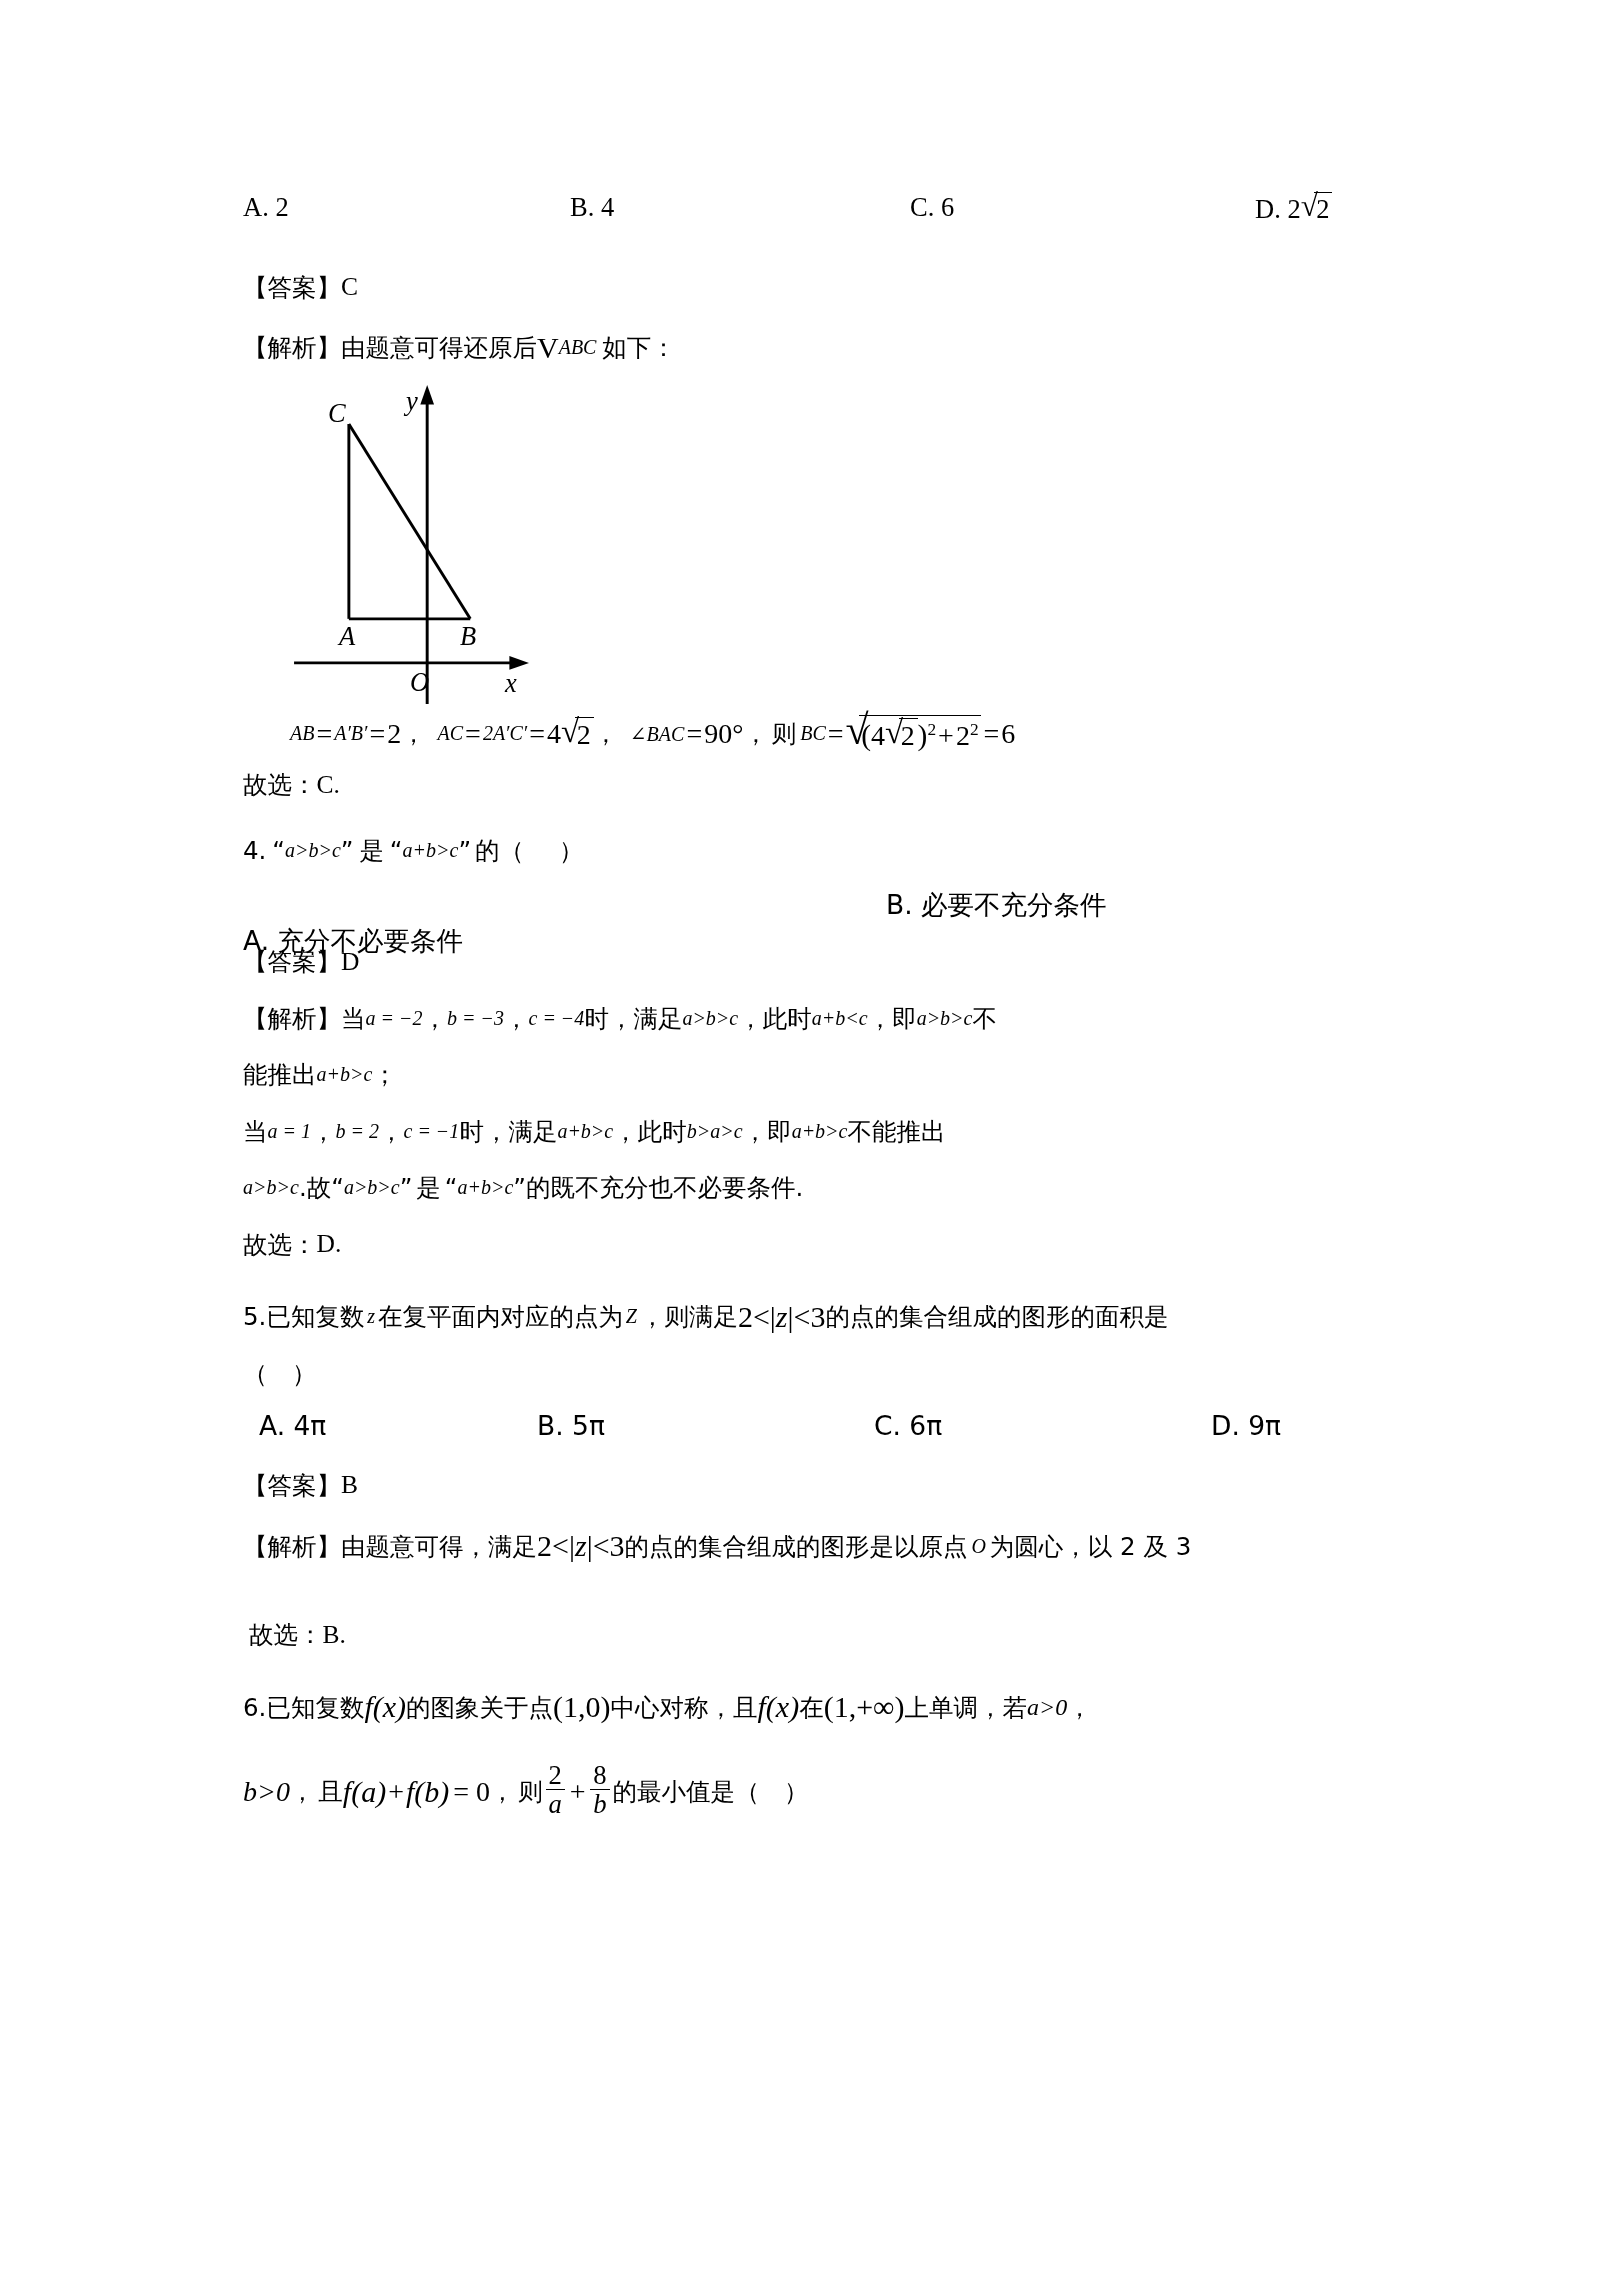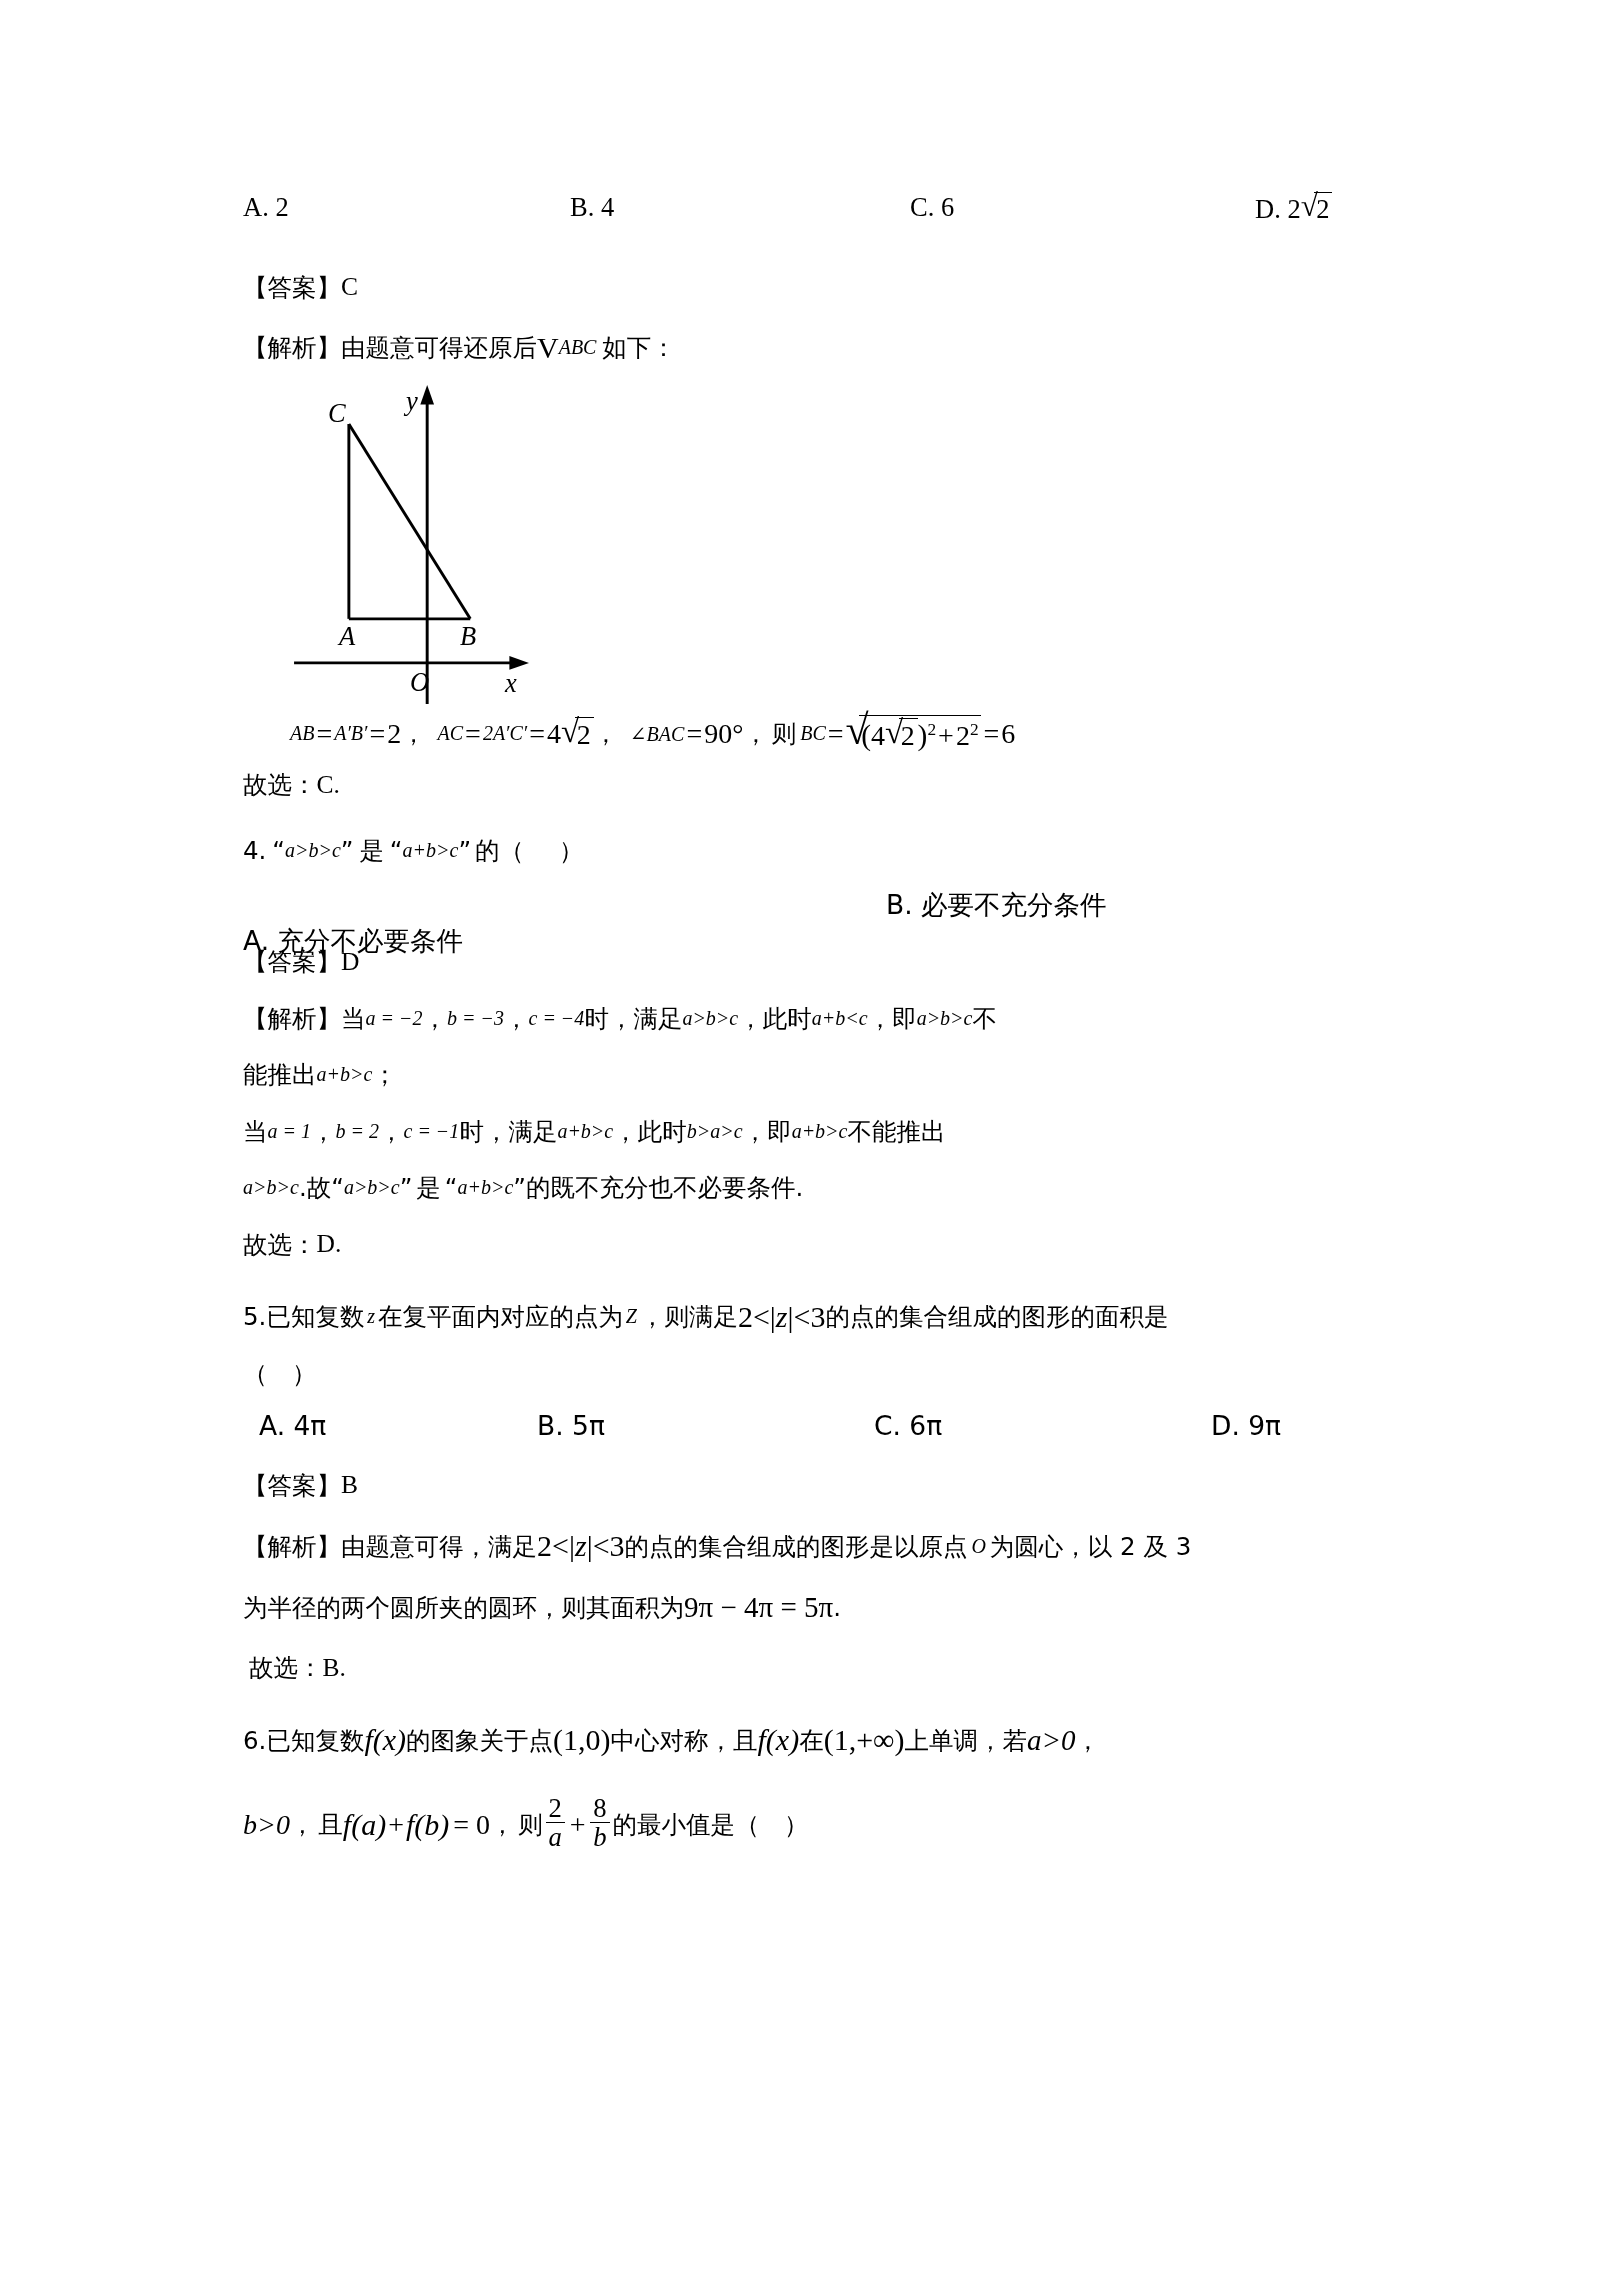--- a/index.html
+++ b/index.html
@@ -345,11 +345,6 @@
 
     <div class="sp28"></div>
 
-    <div class="row">
-      <span class="cn">为半径的两个圆所夹的圆环，则其面积为</span>
-        <span class="mn" style="font-size:29px;">9π − 4π = 5π</span>
-        <span class="cn">.</span>
-    </div>
 
     <div class="sp28"></div>
 

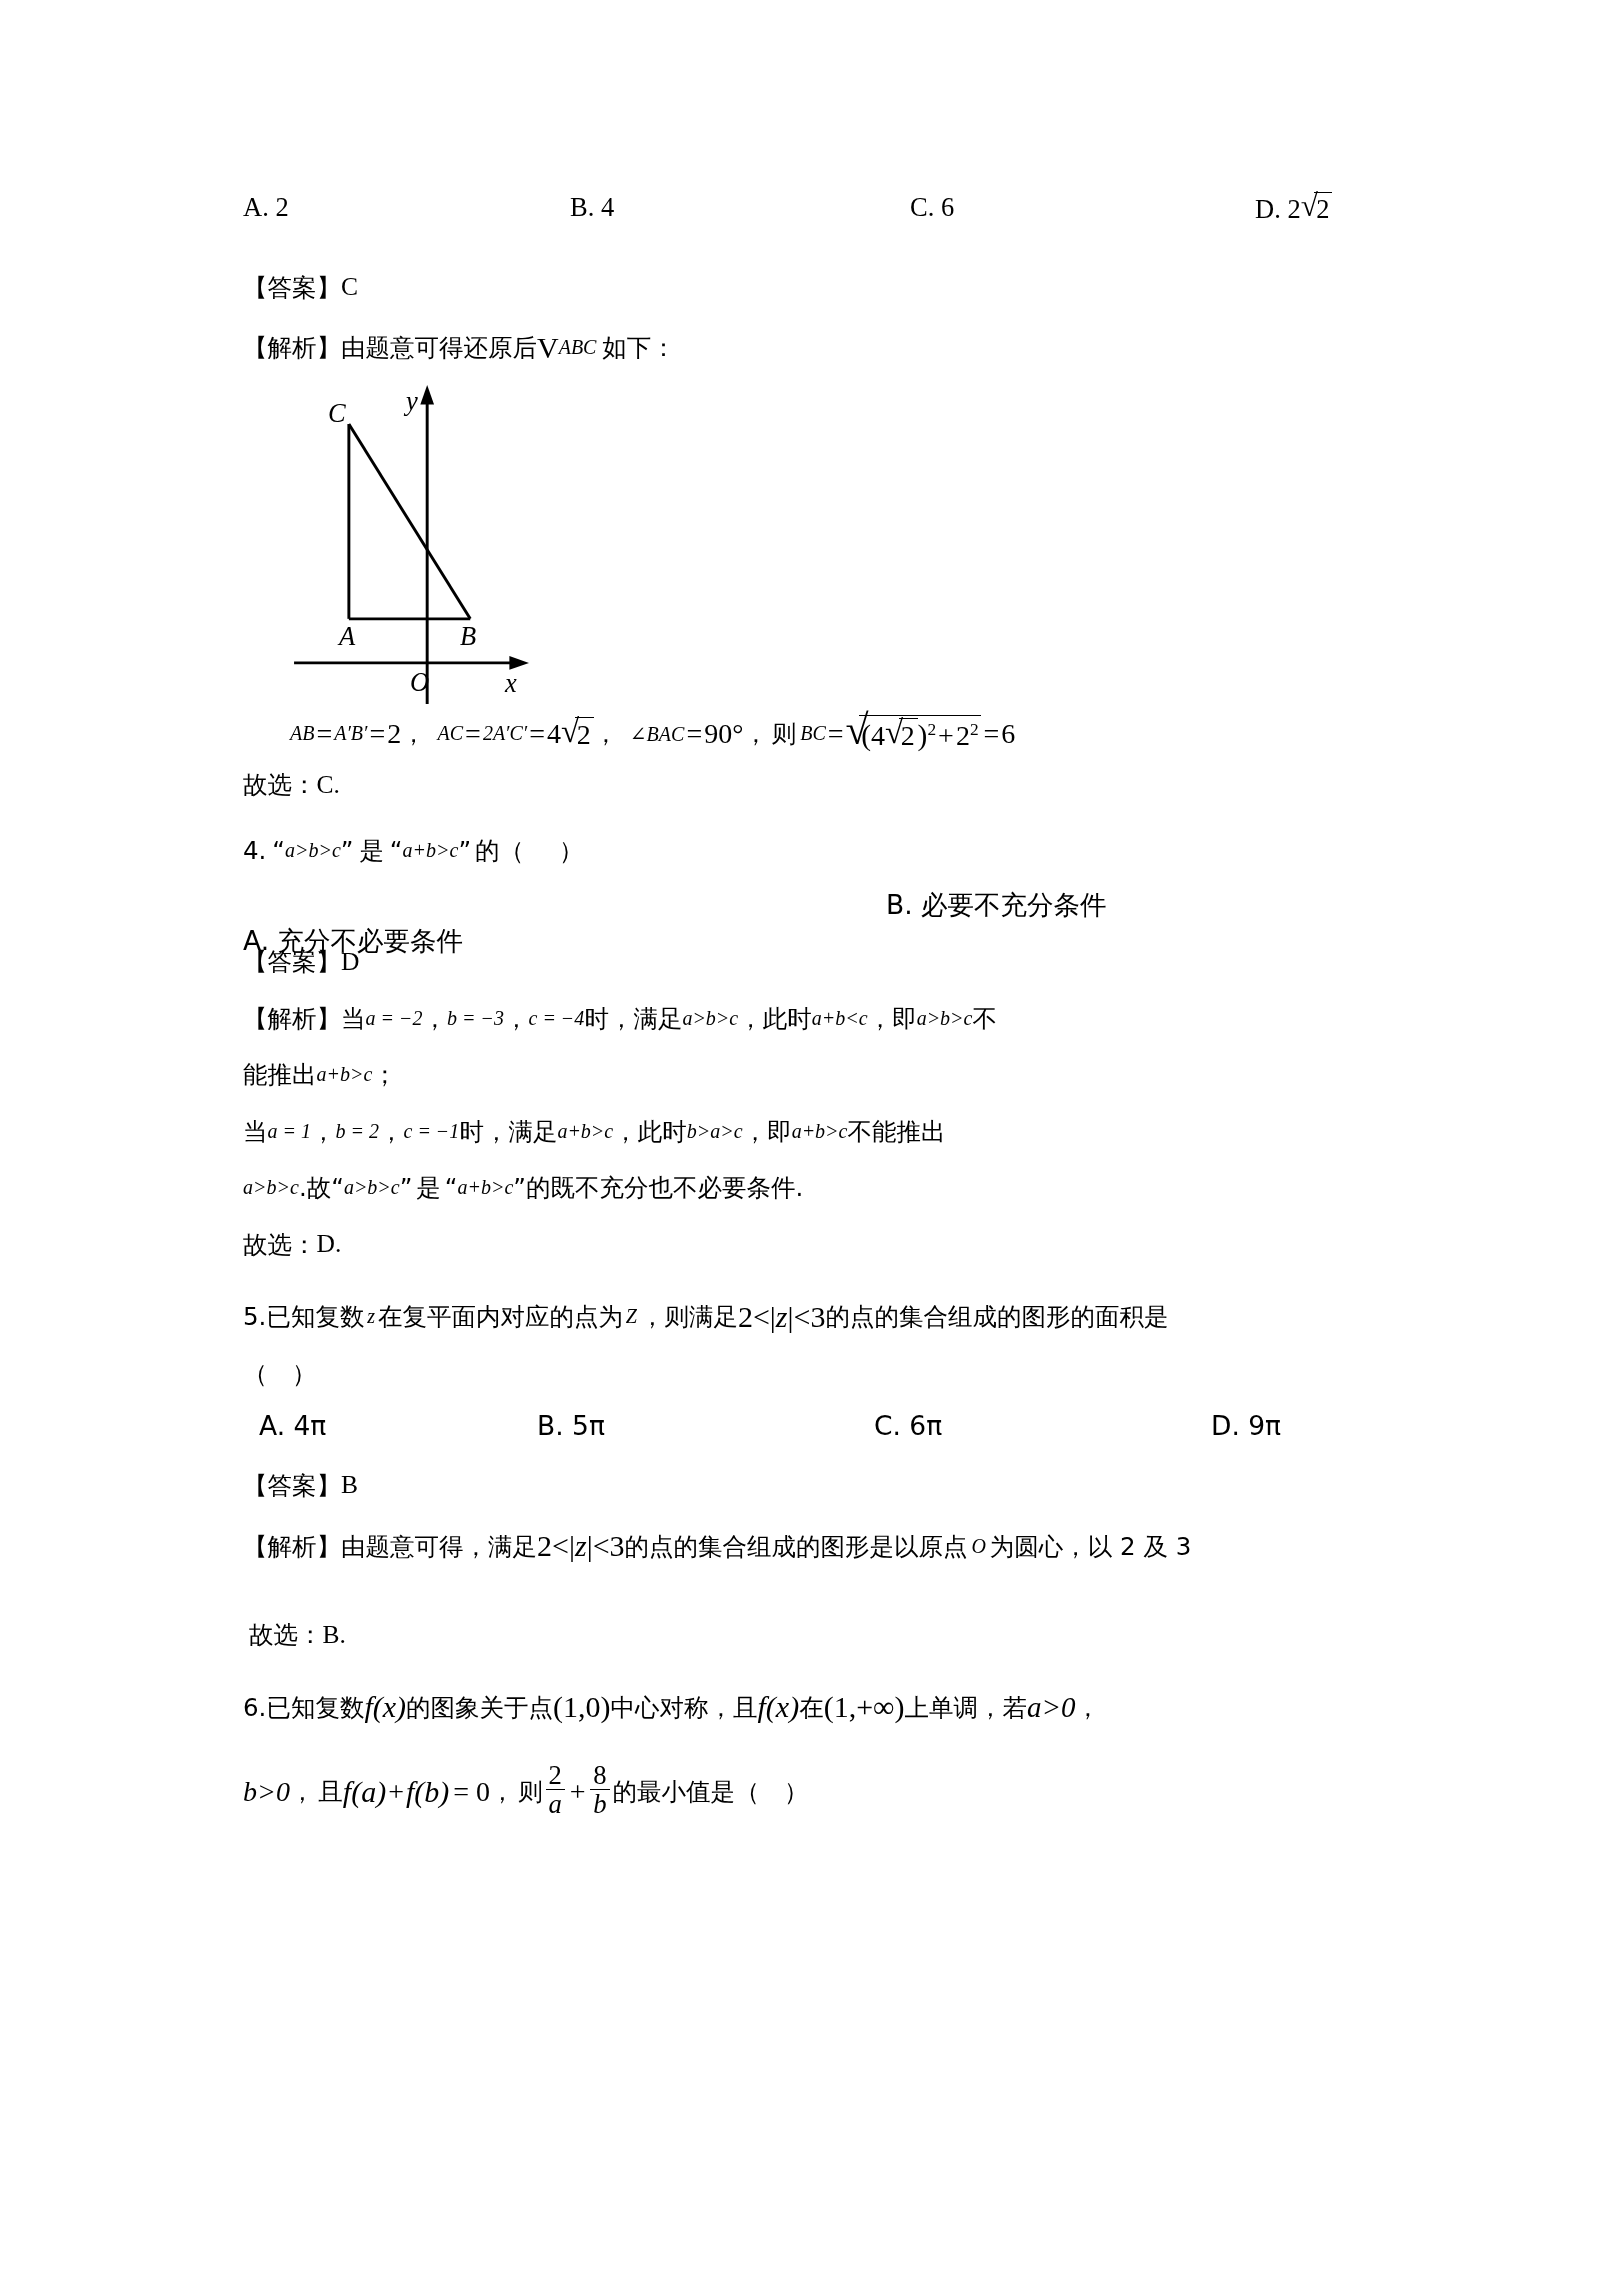--- a/index.html
+++ b/index.html
@@ -368,7 +368,7 @@
         <span class="cn">在</span>
         <span class="mn" style="font-size:30px;">(1,+∞)</span>
         <span class="cn">上单调，若</span>
-        <span class="mi" style="font-size:29px;">a&gt;0</span>
+        <span class="mi" style="font-size:24px;">a&gt;0</span>
         <span class="cn">，</span>
     </div>
 

